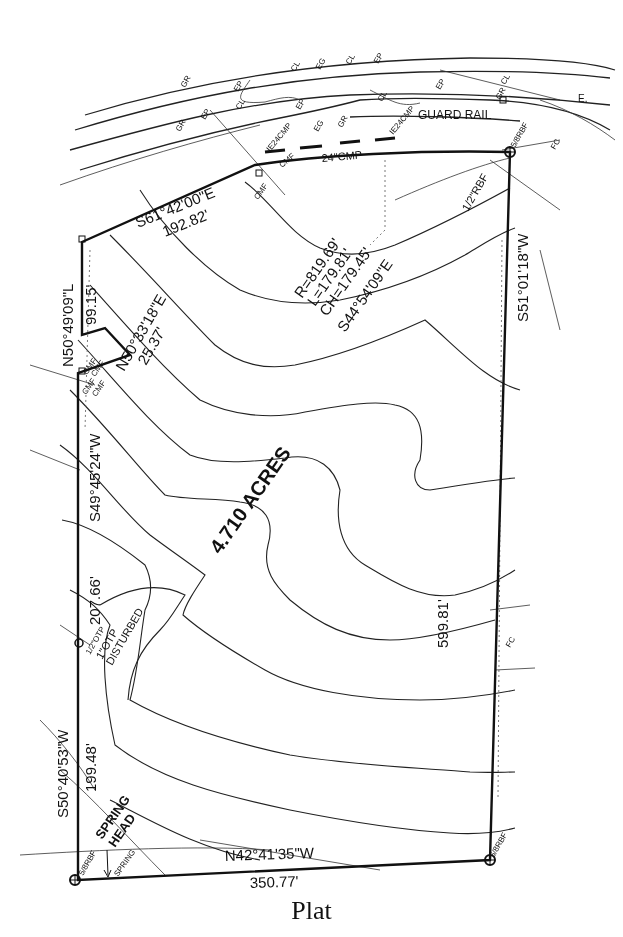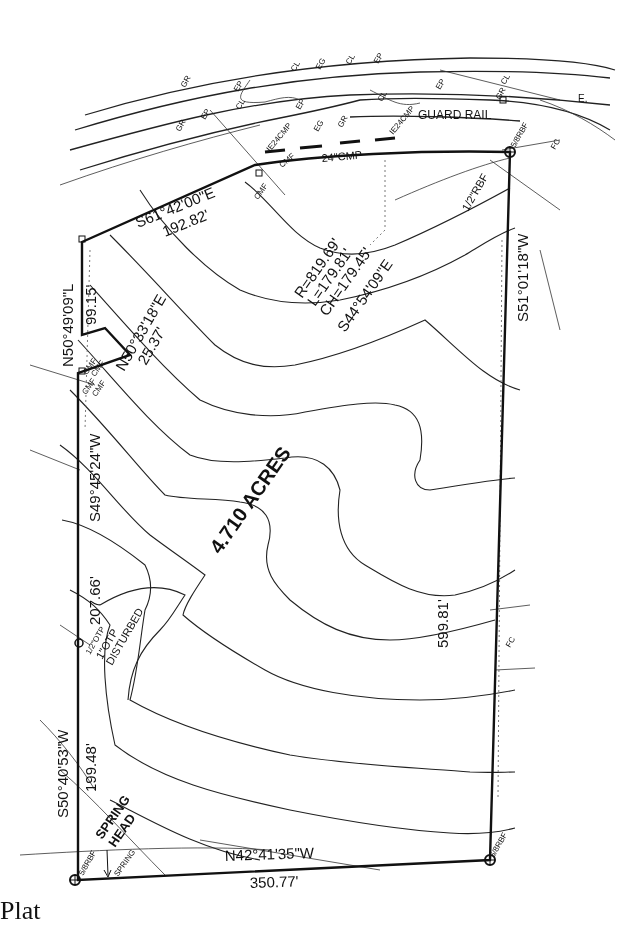--- a/index.html
+++ b/index.html
@@ -14,7 +14,7 @@
   .bound { fill:none; stroke:#111; stroke-width:2.4; }
   .thin { fill:none; stroke:#333; stroke-width:0.8; }
   .dash { fill:none; stroke:#555; stroke-width:0.8; stroke-dasharray:2 3; }
-  #caption { position:absolute; left:0; width:623px; top:896px; font-family:"Liberation Serif", serif; font-size:26px; color:#111; }
+  #caption { position:absolute; left:0; width:623px; top:896px; text-align:center; font-family:"Liberation Serif", serif; font-size:26px; color:#111; }
 </style>
 </head>
 <body>

